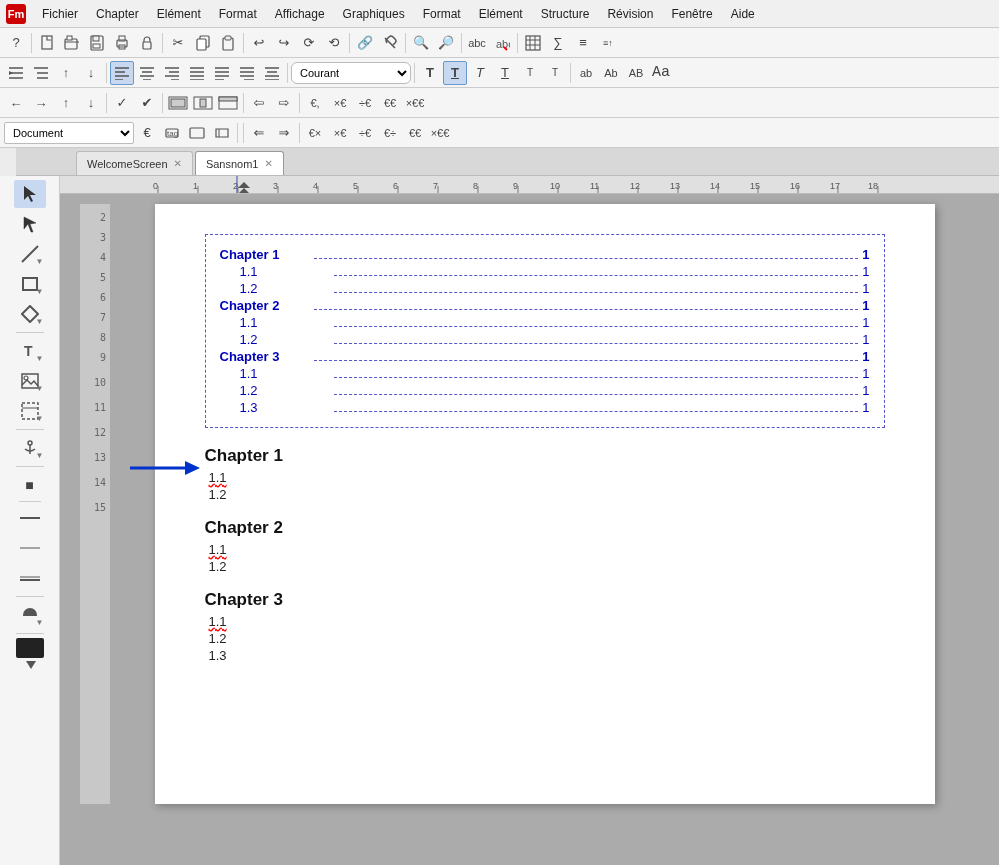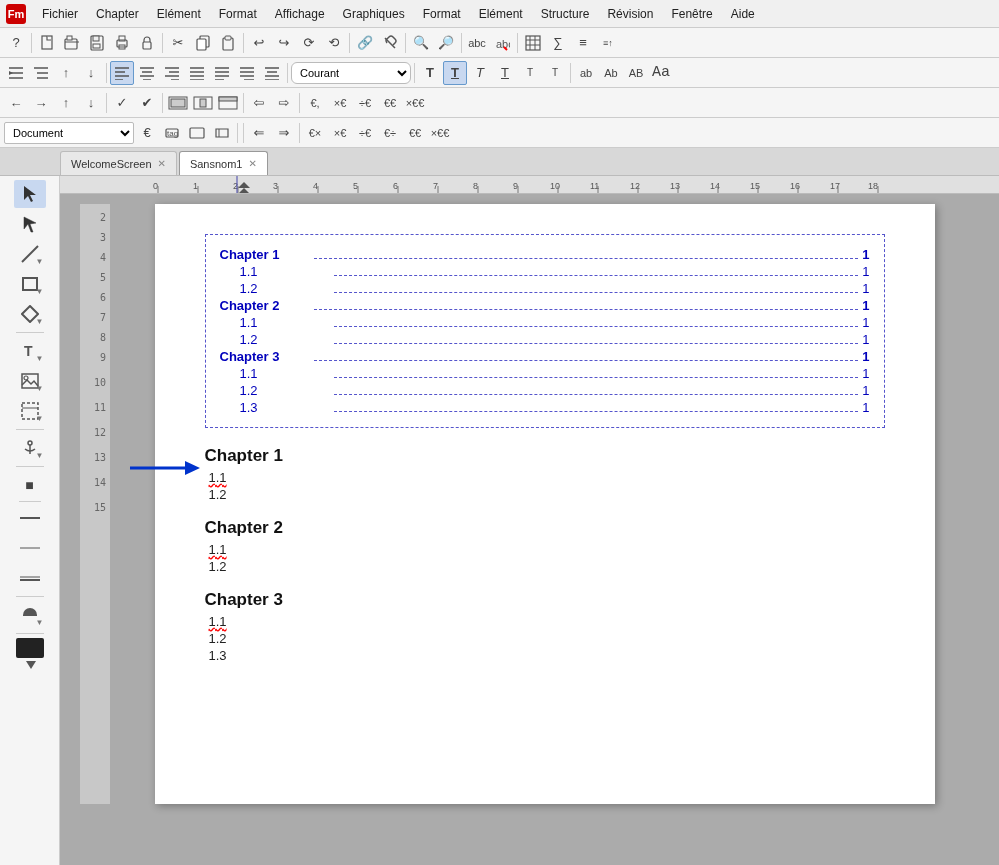--- a/index.html
+++ b/index.html
@@ -58,6 +58,7 @@
       border-bottom: 1px solid #bbb;
       padding: 0 36px 0 60px;
       height: 28px;
+      margin-left: 16px;
     }
     .tab {
       display: flex; align-items: center;

